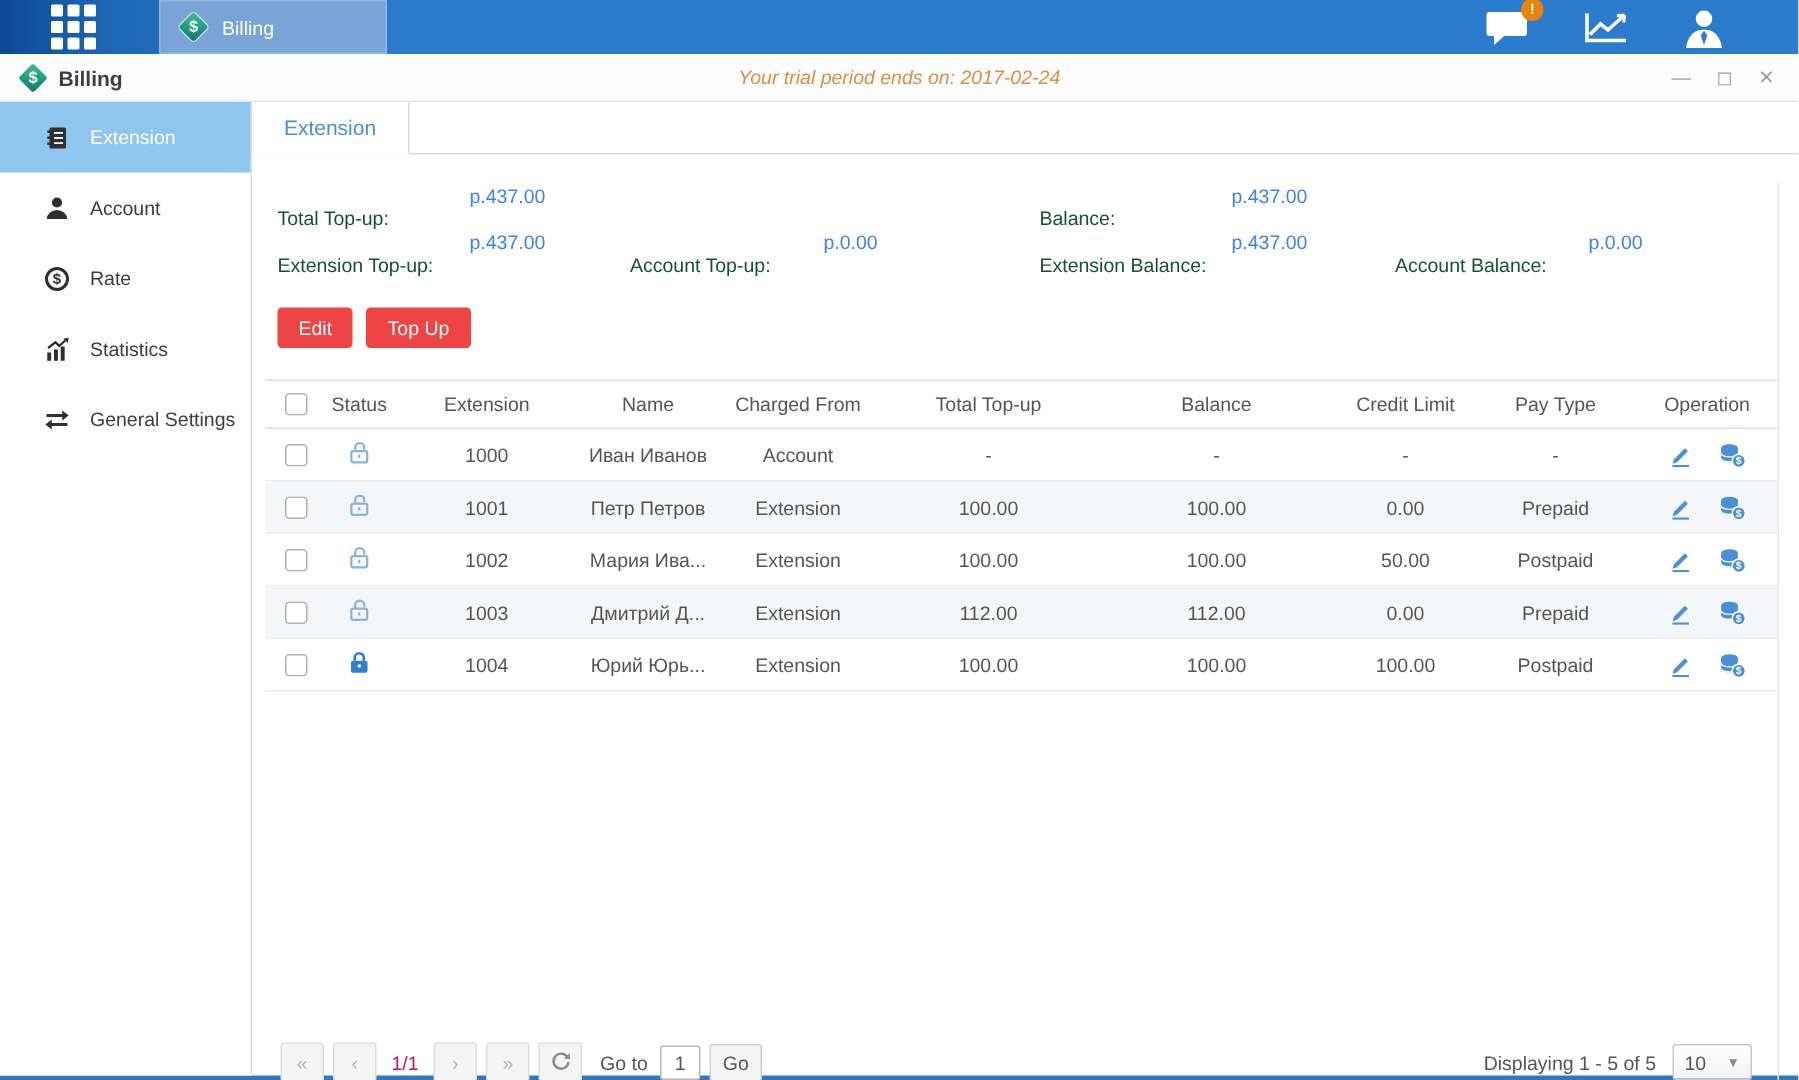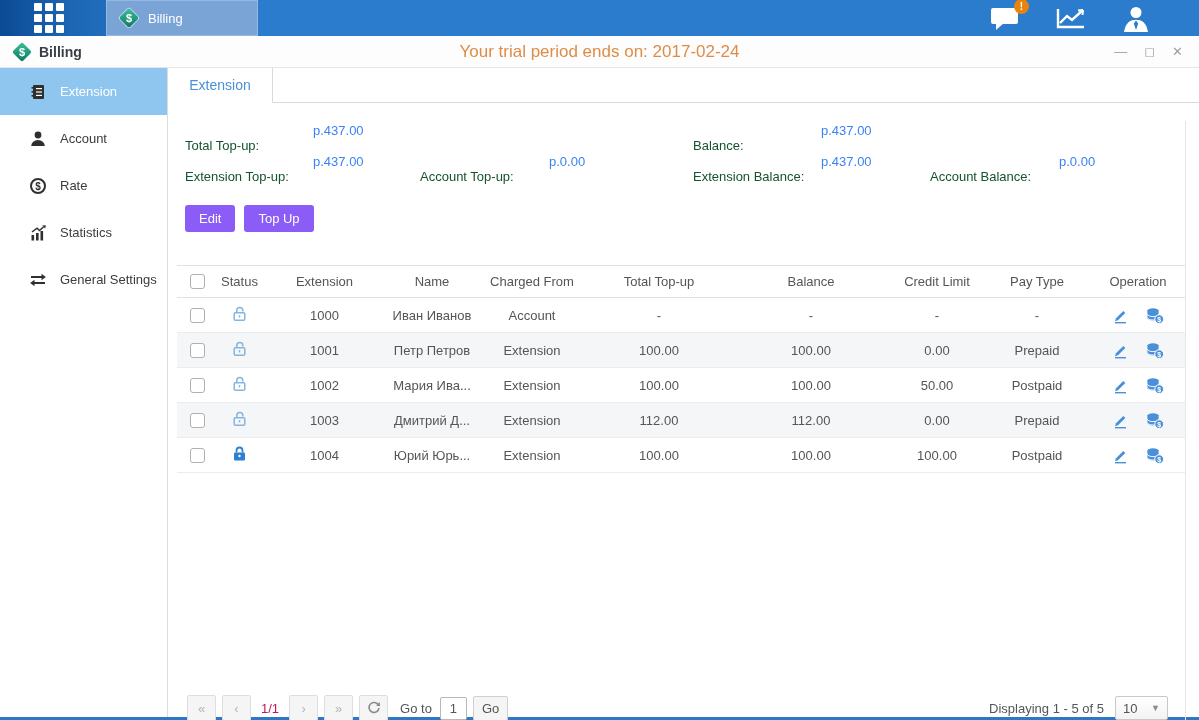--- a/index.html
+++ b/index.html
@@ -22,7 +22,7 @@
   .titlebar { height:32px; background:#fdfdfd; border-bottom:1px solid #e3e6ea; display:flex; align-items:center; position:relative; }
   .title-left { display:flex; align-items:center; gap:7px; margin-left:12px; }
   .title-left .ttl { font-size:14px; font-weight:bold; color:#3a3f45; }
-  .trial { position:absolute; left:0; right:0; text-align:center; color:#de8c46; font-size:17px; pointer-events:none; }
+  .trial { position:absolute; left:0; right:0; text-align:center; color:#de8c46; font-size:13px; pointer-events:none;font-style:italic; }
   .win-controls { position:absolute; right:16px; display:flex; gap:17px; }
   .win-controls span { color:#9aa0a6; font-size:13px; cursor:pointer; line-height:1; }
 

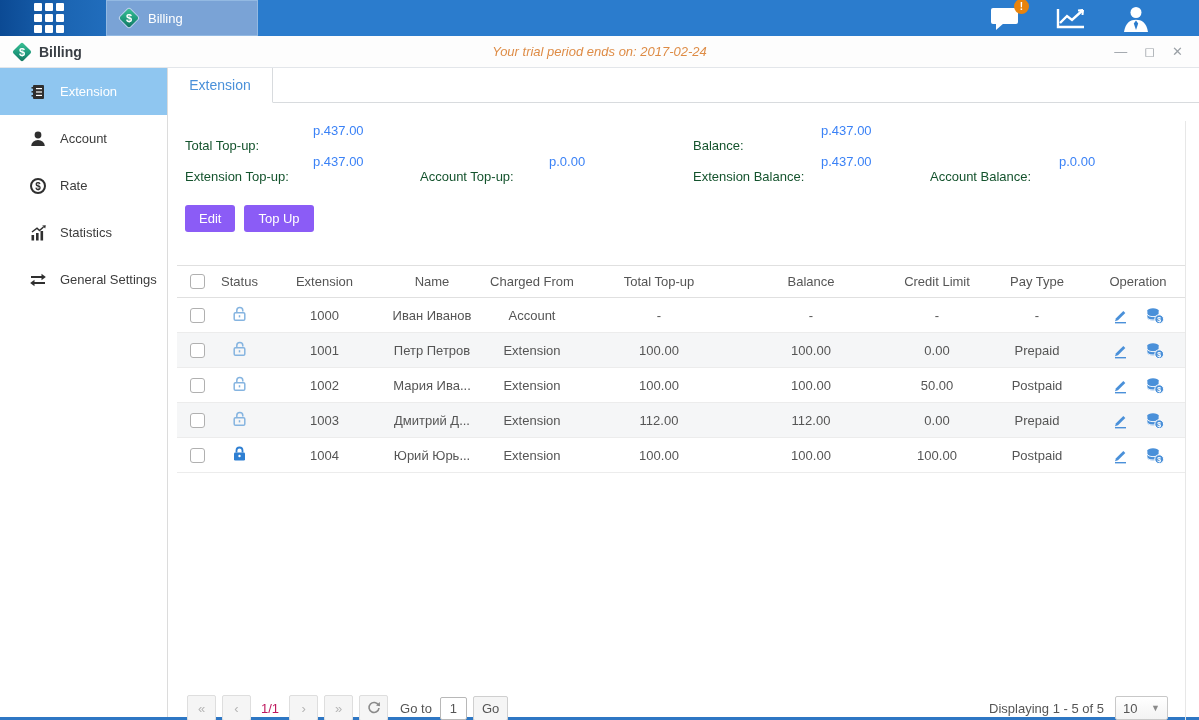--- a/index.html
+++ b/index.html
@@ -48,7 +48,7 @@
 
   
   .btnrow { margin-top:22px; padding-left:8px; display:flex; gap:9px; }
-  .btn { background:#8b5cf6; color:#fff; border:none; font-size:13px; font-family:"Liberation Sans",sans-serif; height:27px; padding:0 14px; border-radius:3px; cursor:pointer; }
+  .btn { background:#ef4444; color:#fff; border:none; font-size:13px; font-family:"Liberation Sans",sans-serif; height:27px; padding:0 14px; border-radius:3px; cursor:pointer; }
 
   
   .tbl { margin-top:33px; width:1008px; font-size:13px; color:#555; }

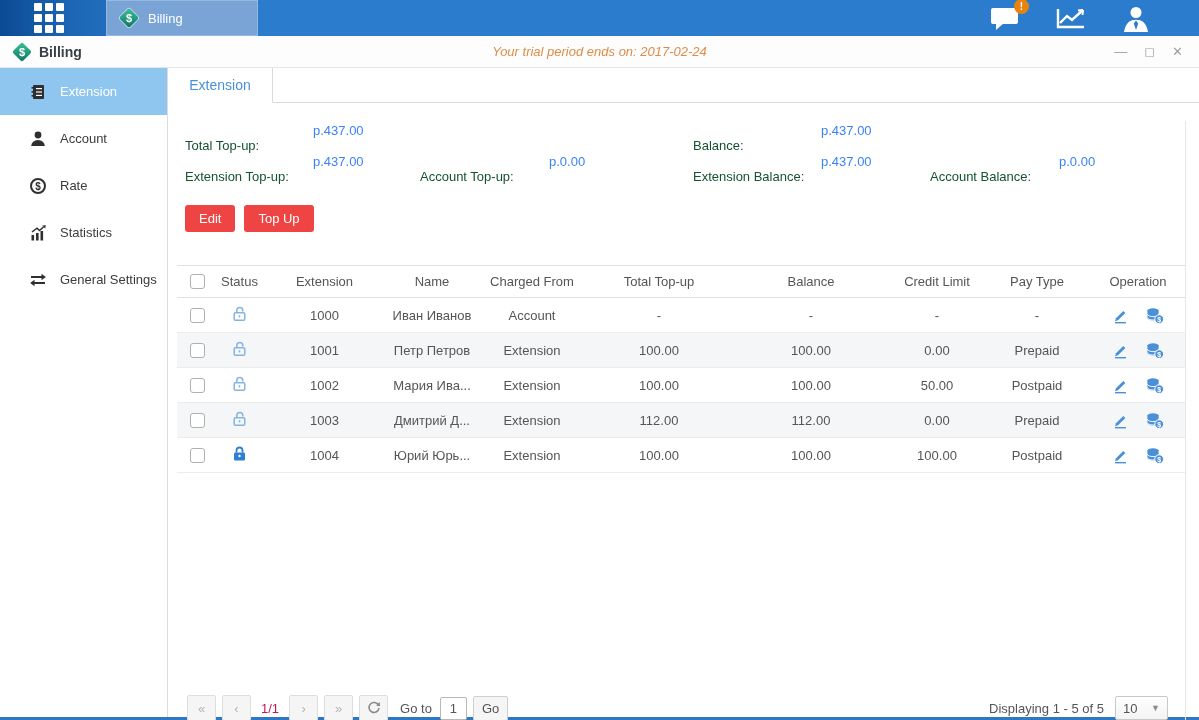--- a/index.html
+++ b/index.html
@@ -51,7 +51,7 @@
   .btn { background:#ef4444; color:#fff; border:none; font-size:13px; font-family:"Liberation Sans",sans-serif; height:27px; padding:0 14px; border-radius:3px; cursor:pointer; }
 
   
-  .tbl { margin-top:33px; width:1008px; font-size:13px; color:#555; }
+  .tbl { margin-top:21px; width:1008px; font-size:13px; color:#555; }
   .trow { display:grid; grid-template-columns:40px 45px 125px 90px 110px 144px 160px 92px 108px 94px; align-items:center; }
   .thead { height:33px; border-top:1px solid #e0e0e0; border-bottom:1px solid #e0e0e0; color:#555; }
   .cell { text-align:center; overflow:hidden; white-space:nowrap; }

